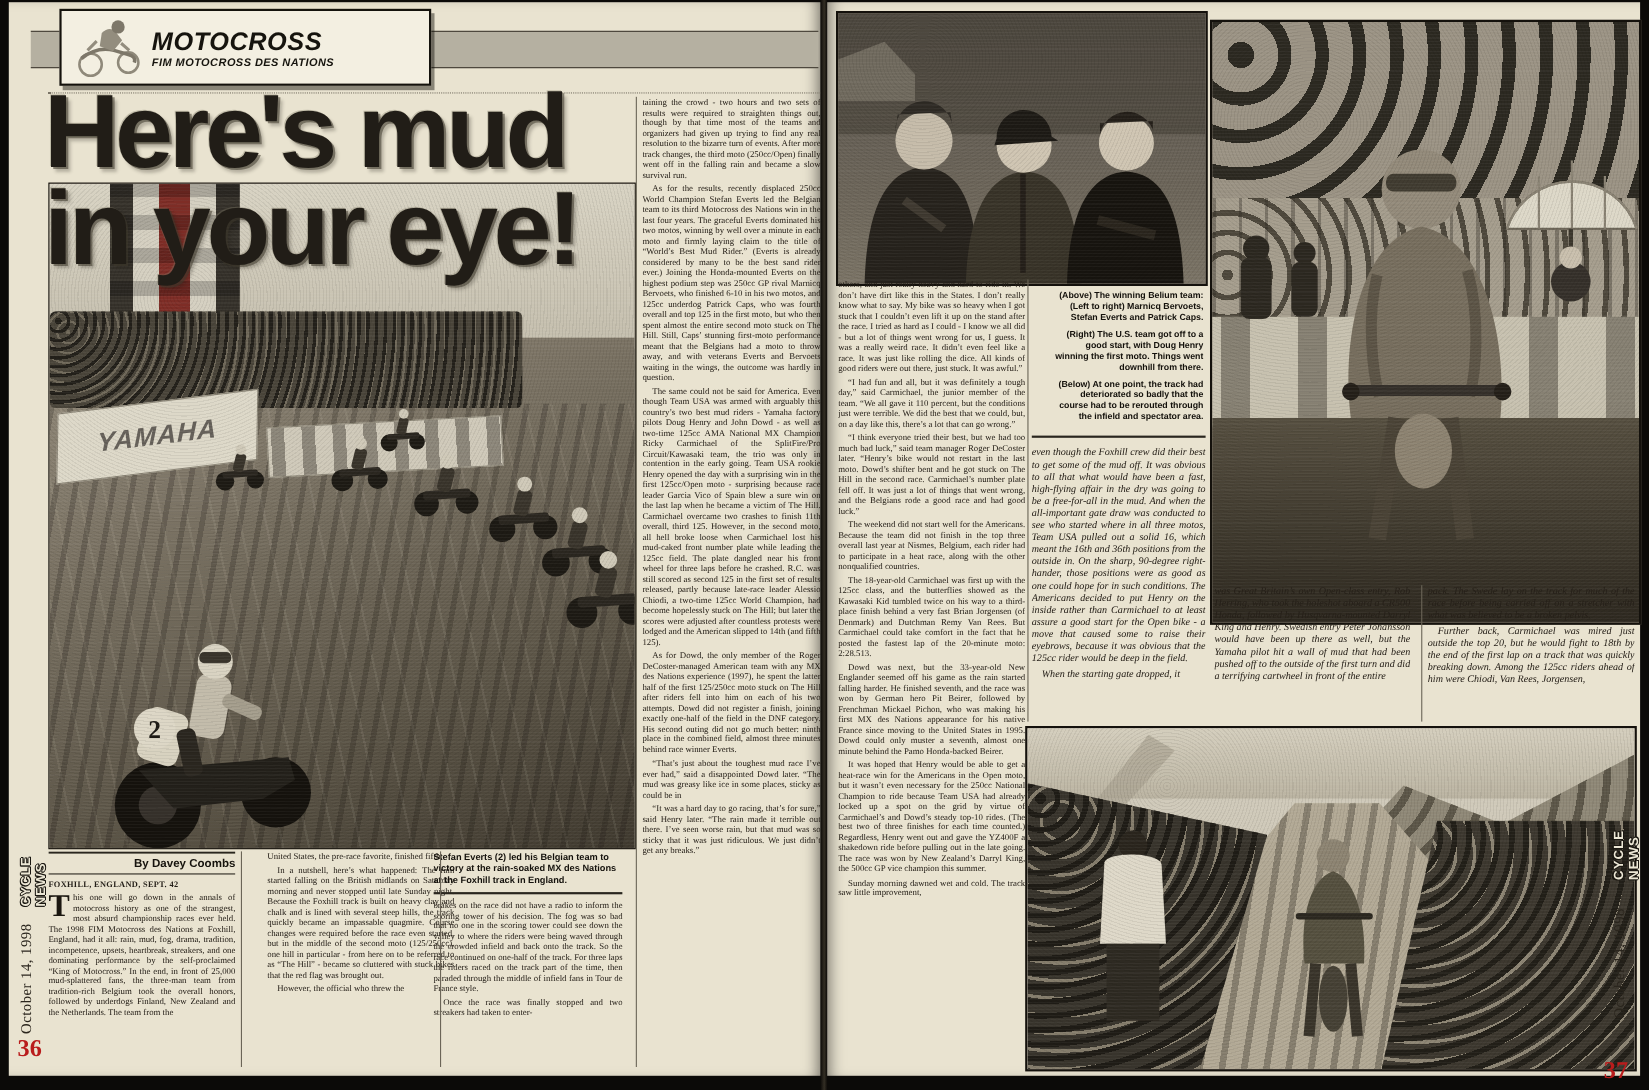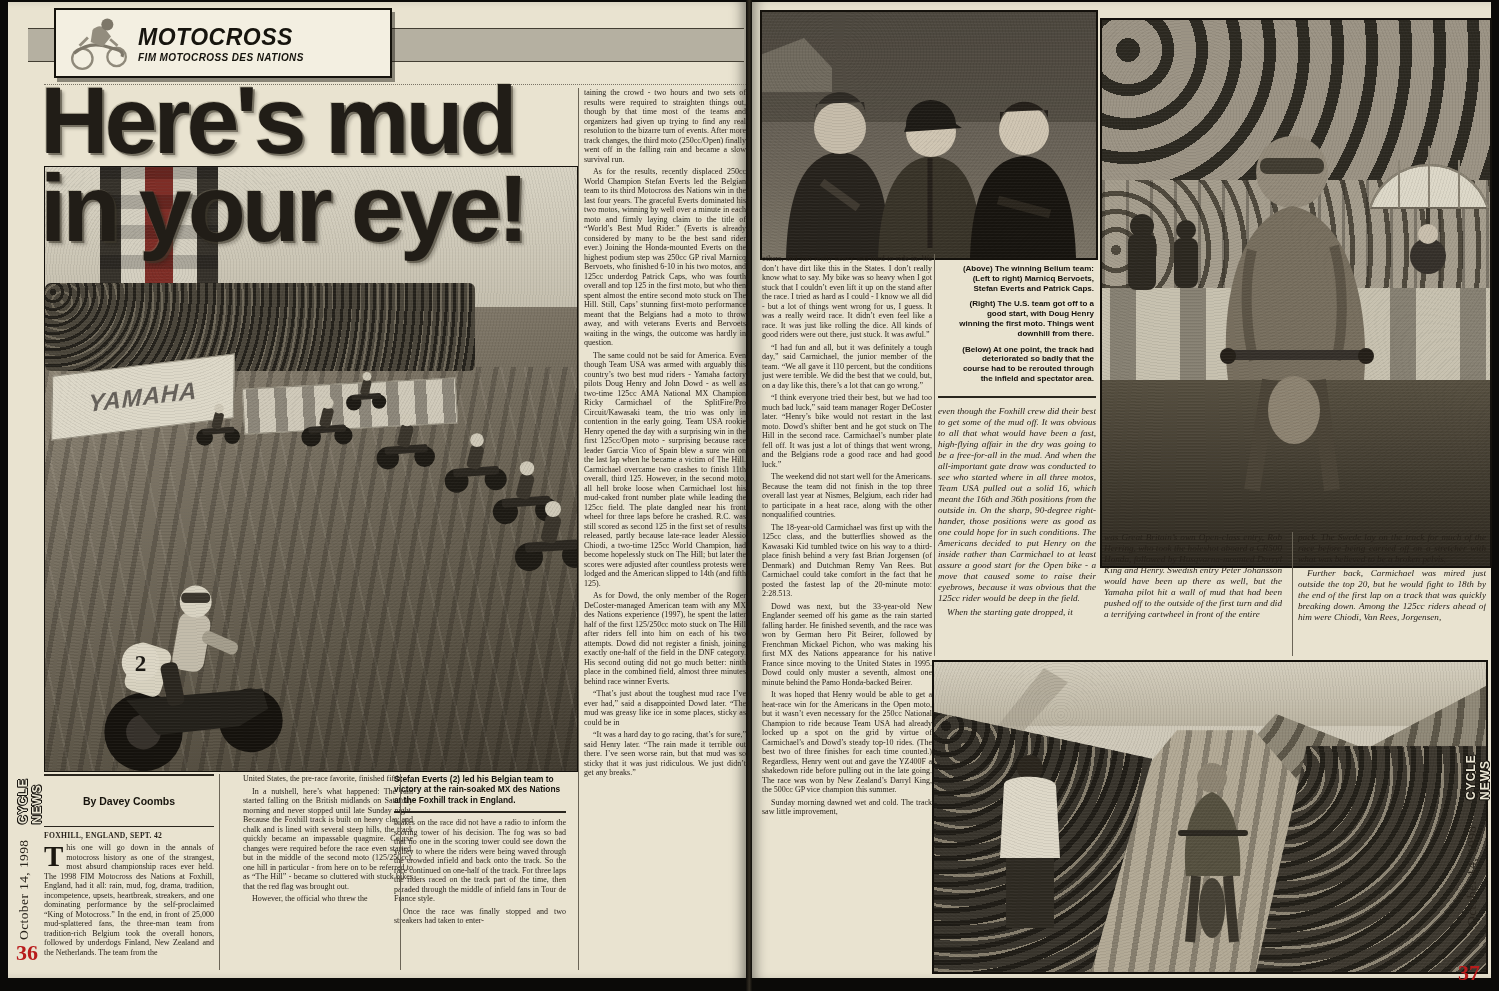--- a/index.html
+++ b/index.html
@@ -106,8 +106,8 @@
   .bp{margin:0 0 3px 0;font-size:8px;line-height:9.5px;text-indent:9px;color:#262019;}
   .noind{text-indent:0;}
   .dropcap{float:left;font-size:29px;line-height:24px;font-weight:bold;margin:1px 3px 0 0;color:#1b1710;}
-  .byline-box{border-top:2px solid #2a261e;border-bottom:1px solid #2a261e;padding:19px 0;
-     font:800 10.5px "Liberation Sans",sans-serif;color:#16130d;margin-bottom:4px;text-align:center;}
+  .byline-box{border-top:2px solid #2a261e;border-bottom:1px solid #2a261e;padding:3px 0;
+     font:800 10.5px "Liberation Sans",sans-serif;color:#16130d;margin-bottom:4px;text-align:right;}
   .dateline{font-weight:700;font-size:7.6px;letter-spacing:.3px;margin-bottom:3px;text-align:left;}
   .photocap{font:700 8.4px/10.4px "Liberation Sans",sans-serif;color:#14110c;text-align:left;}
   .caprule{border-top:2px solid #2a261e;margin:6px 0 5px;}

